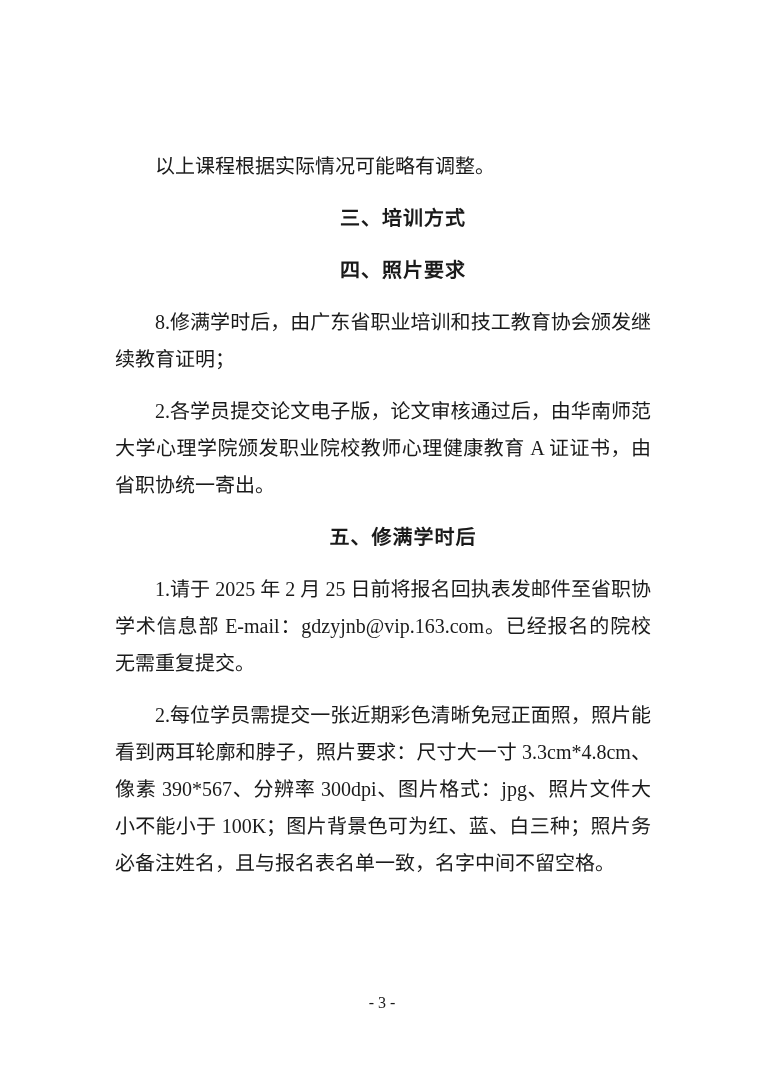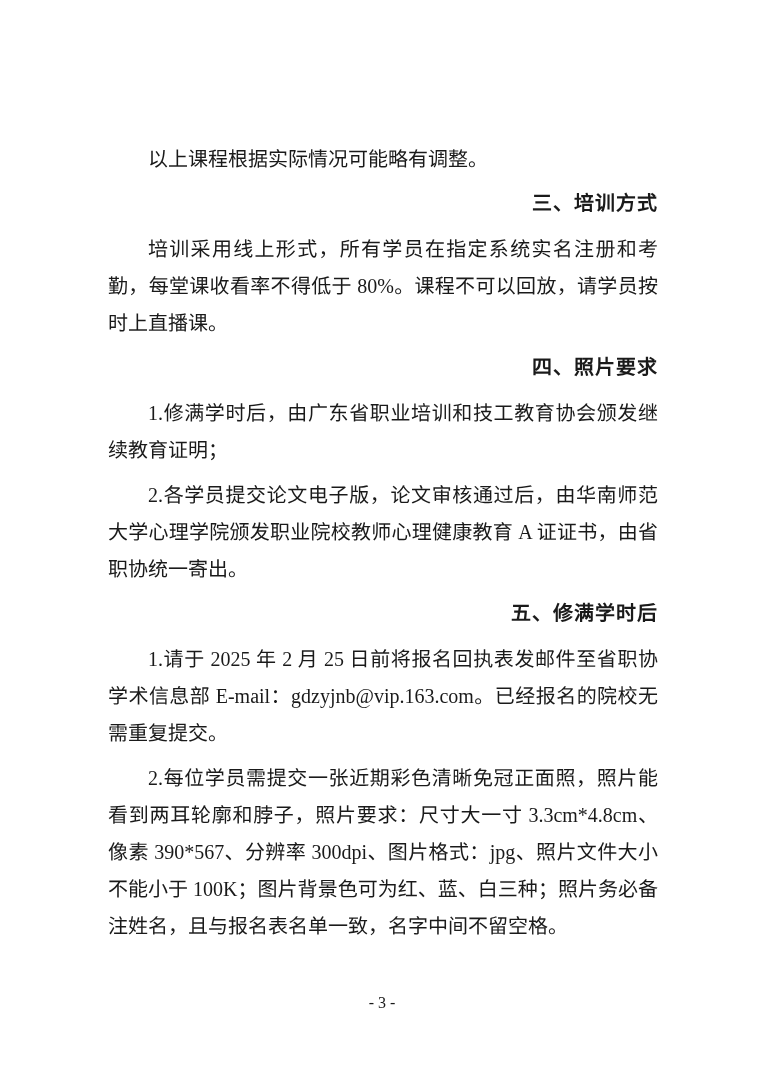--- a/index.html
+++ b/index.html
@@ -26,7 +26,7 @@
     text-align: justify;
   }
   .content p {
-    margin: 8px;
+    margin: 15px;
     padding: 0;
     text-indent: 2em;
   }

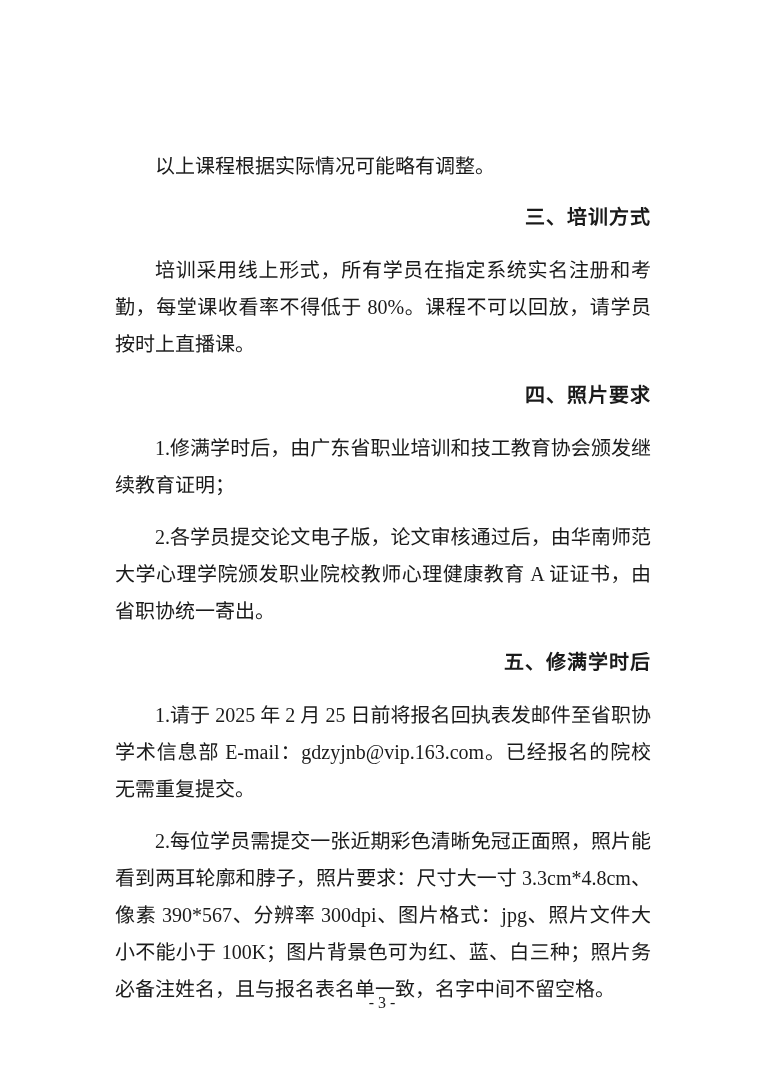--- a/index.html
+++ b/index.html
@@ -31,9 +31,9 @@
     text-indent: 2em;
   }
   .content p.heading {
-    font-family: Liberation Mono, monospace;
+    font-family: Liberation Sans, sans-serif;
     font-weight: bold;
-    text-align: right;
+    text-align: center;
     letter-spacing: 1px;
   }
   .page-number {

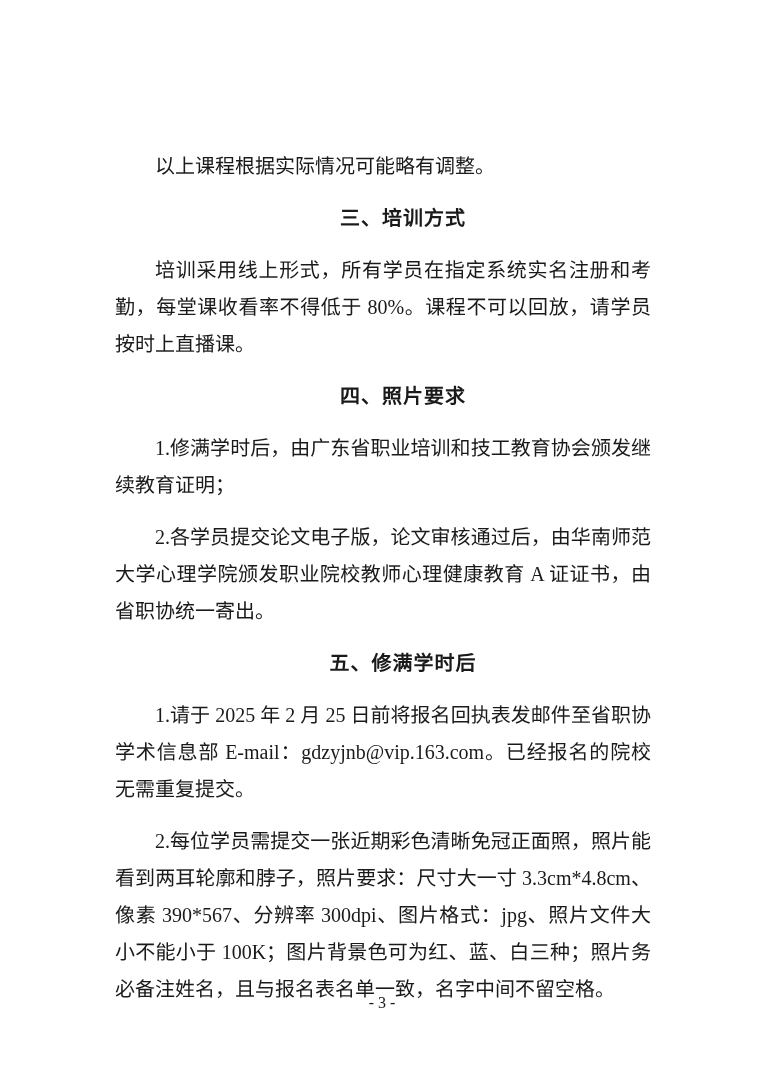--- a/index.html
+++ b/index.html
@@ -55,7 +55,6 @@
   <div class="content">
     <p>以上课程根据实际情况可能略有调整。</p>
     <p class="heading">三、培训方式</p>
-    <p>培训采用线上形式，所有学员在指定系统实名注册和考勤，每堂课收看率不得低于 80%。课程不可以回放，请学员按时上直播课。</p>
     <p class="heading">四、照片要求</p>
     <p>1.修满学时后，由广东省职业培训和技工教育协会颁发继续教育证明；</p>
     <p>2.各学员提交论文电子版，论文审核通过后，由华南师范大学心理学院颁发职业院校教师心理健康教育 A 证证书，由省职协统一寄出。</p>

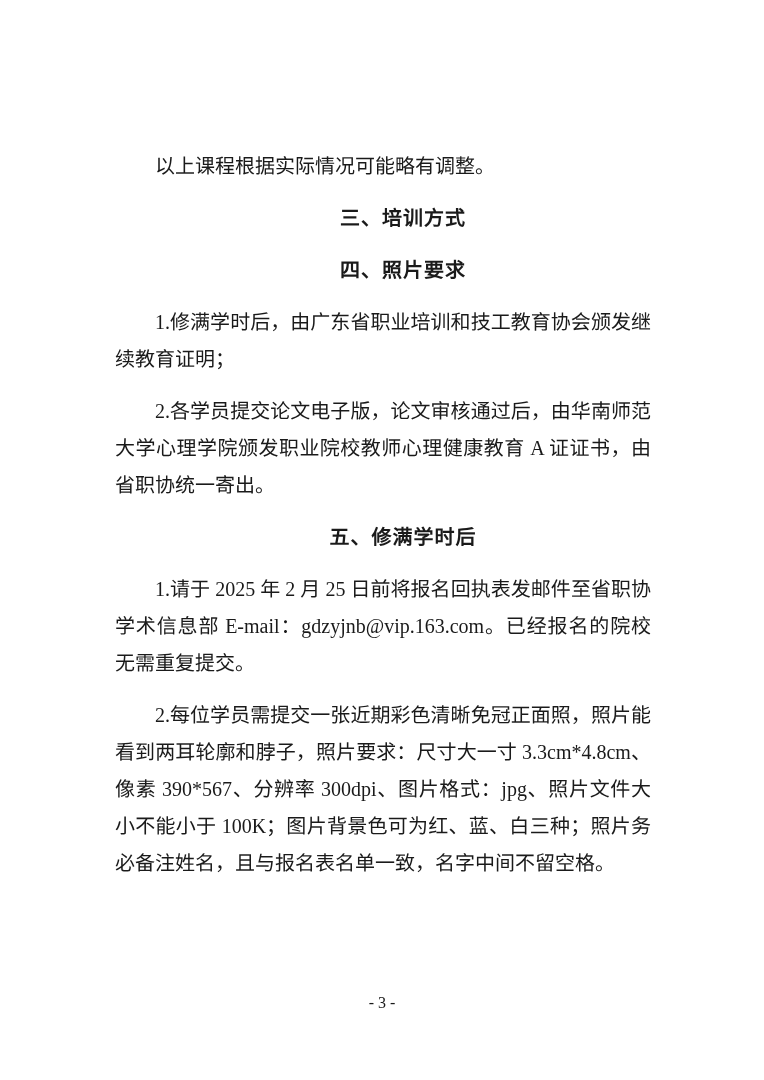--- a/index.html
+++ b/index.html
@@ -56,7 +56,7 @@
     <p>以上课程根据实际情况可能略有调整。</p>
     <p class="heading">三、培训方式</p>
     <p class="heading">四、照片要求</p>
-    <p>1.修满学时后，由广东省职业培训和技工教育协会颁发继续教育证明；</p>
+    <p>8.修满学时后，由广东省职业培训和技工教育协会颁发继续教育证明；</p>
     <p>2.各学员提交论文电子版，论文审核通过后，由华南师范大学心理学院颁发职业院校教师心理健康教育 A 证证书，由省职协统一寄出。</p>
     <p class="heading">五、修满学时后</p>
     <p>1.请于 2025 年 2 月 25 日前将报名回执表发邮件至省职协学术信息部 E-mail：gdzyjnb@vip.163.com。已经报名的院校无需重复提交。</p>

